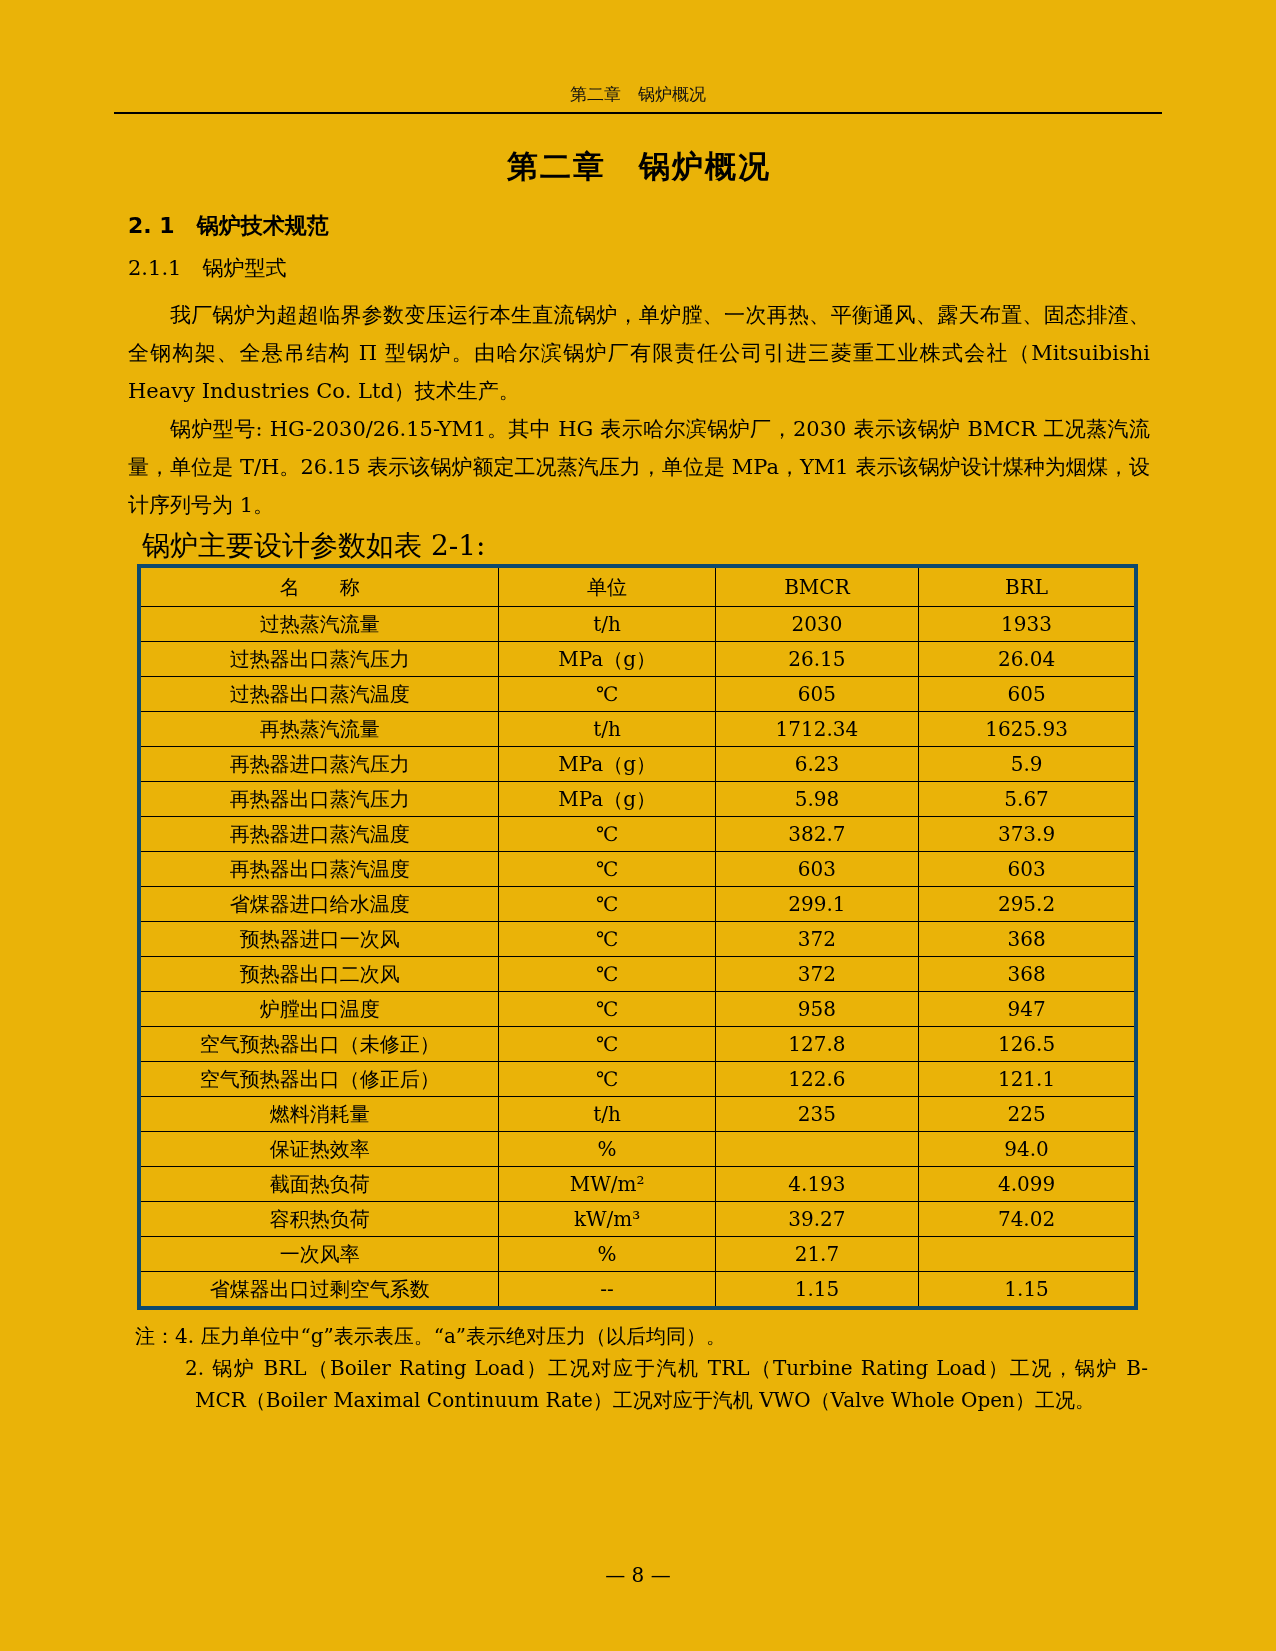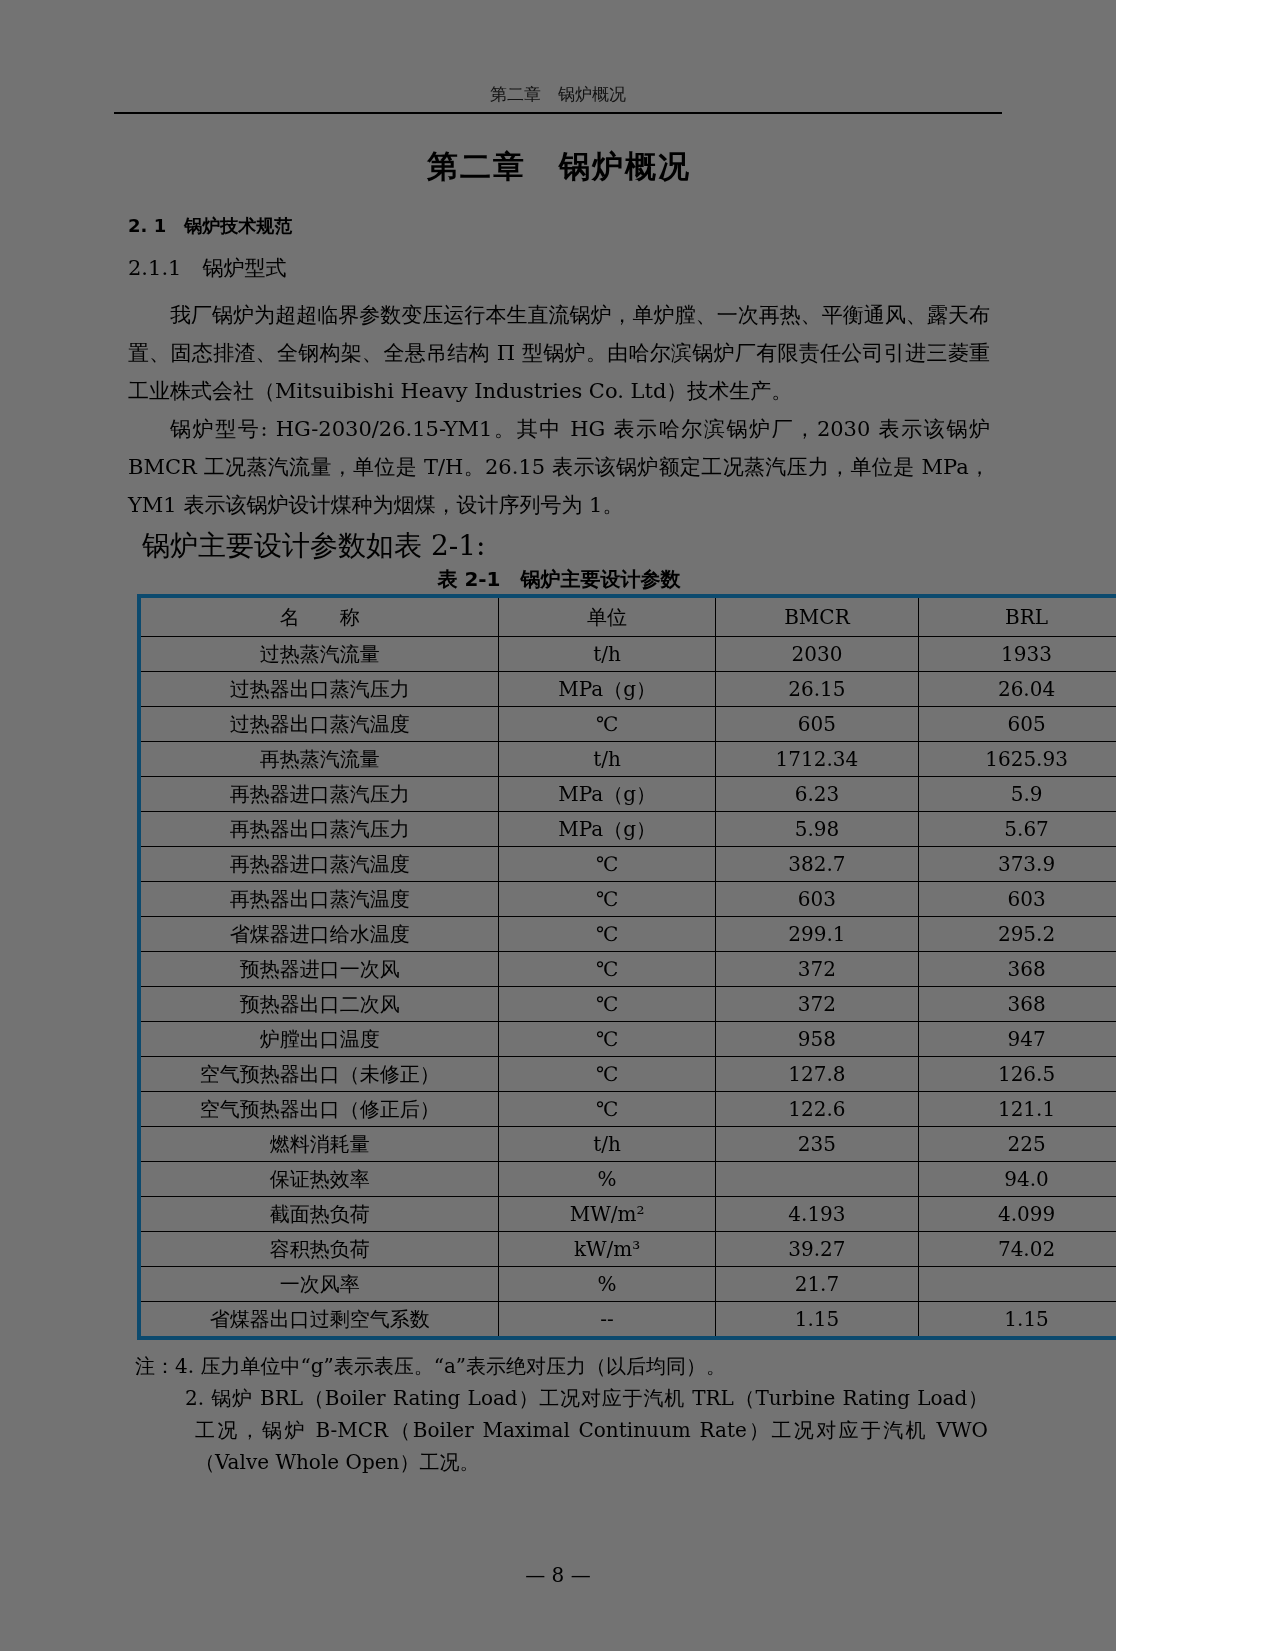--- a/index.html
+++ b/index.html
@@ -5,9 +5,9 @@
   html, body { margin: 0; padding: 0; background: #ffffff; }
   .page {
     position: relative;
-    width: 1116px;
+    width: 1276px;
     height: 1651px;
-    background: #737373;
+    background: #eab308;
     color: #000000;
     font-family: "DejaVu Serif", "Liberation Serif", serif;
     overflow: hidden;

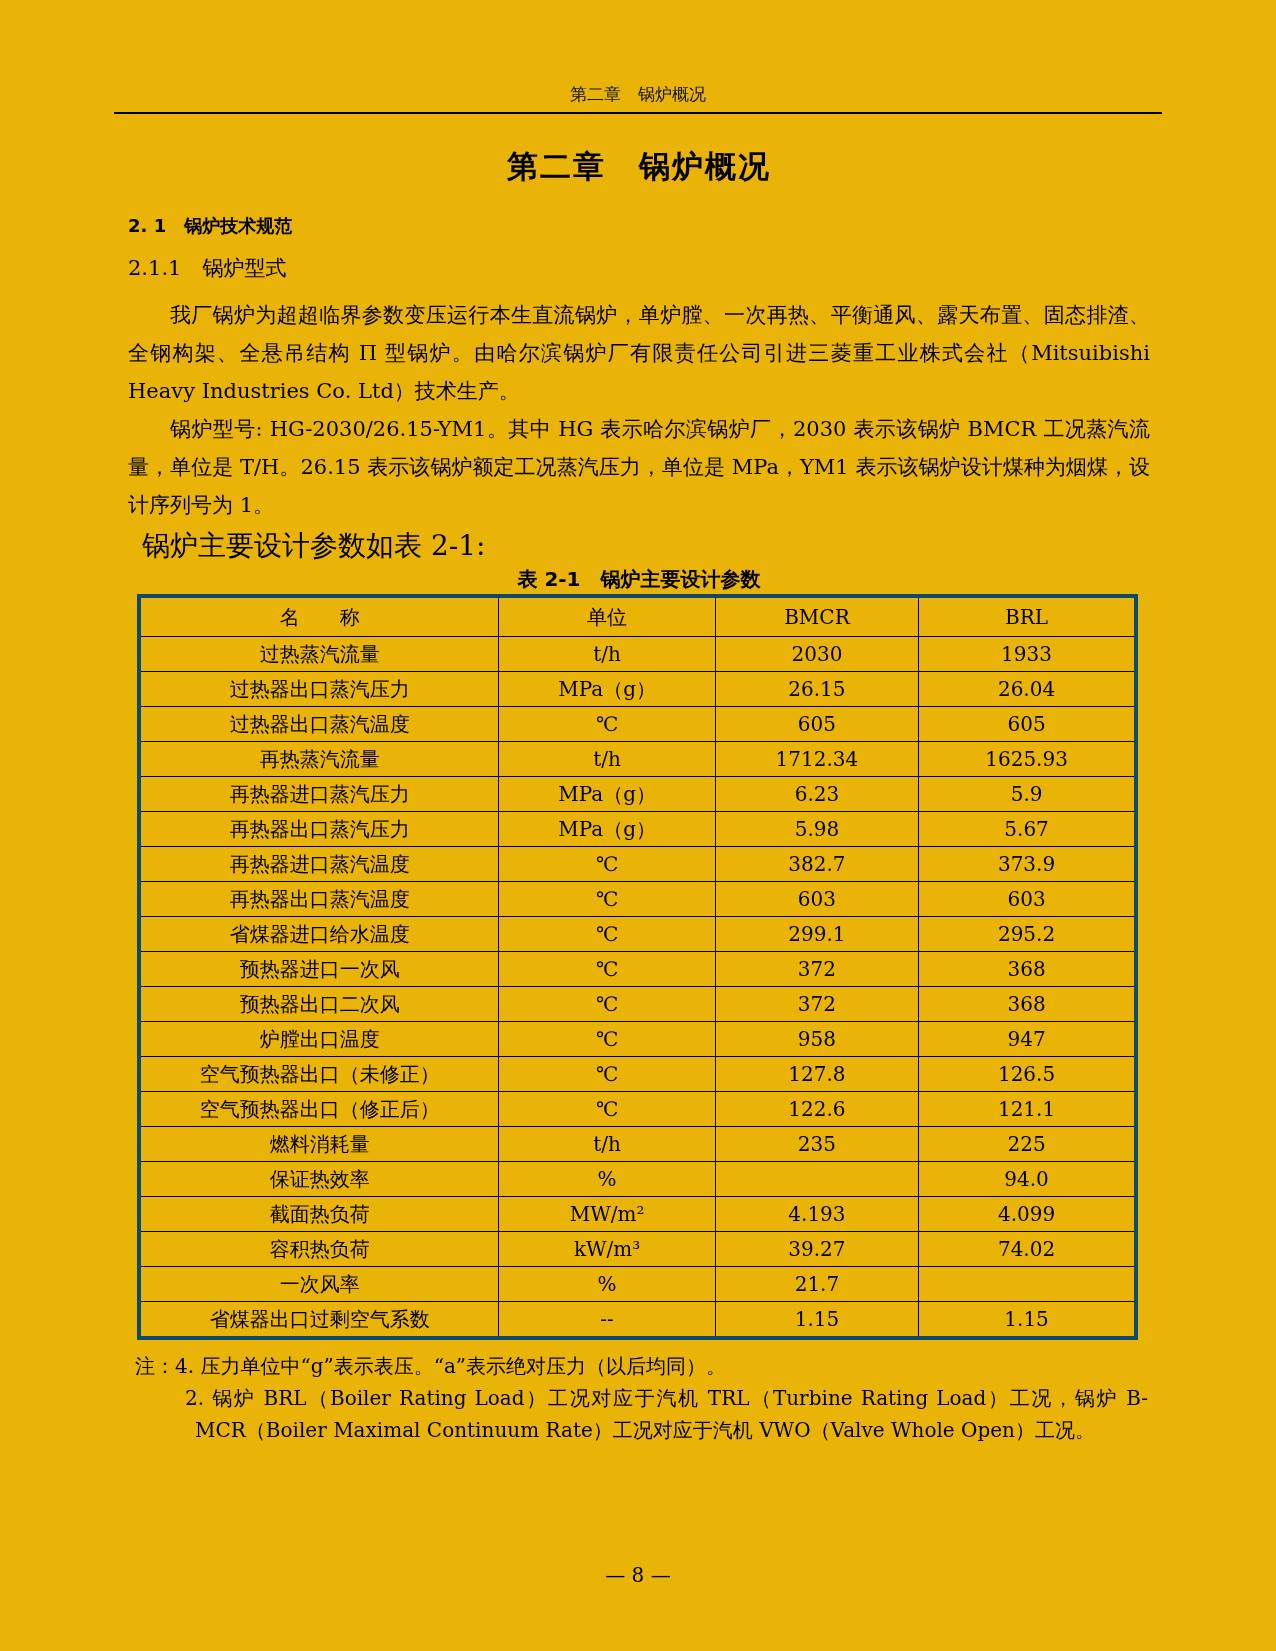--- a/index.html
+++ b/index.html
@@ -40,7 +40,7 @@
     margin: 26px 0 0 0;
     font-family: "DejaVu Sans", "Liberation Sans", sans-serif;
     font-weight: 700;
-    font-size: 18px;
+    font-size: 22px;
     line-height: 28px;
     white-space: pre-wrap;
   }

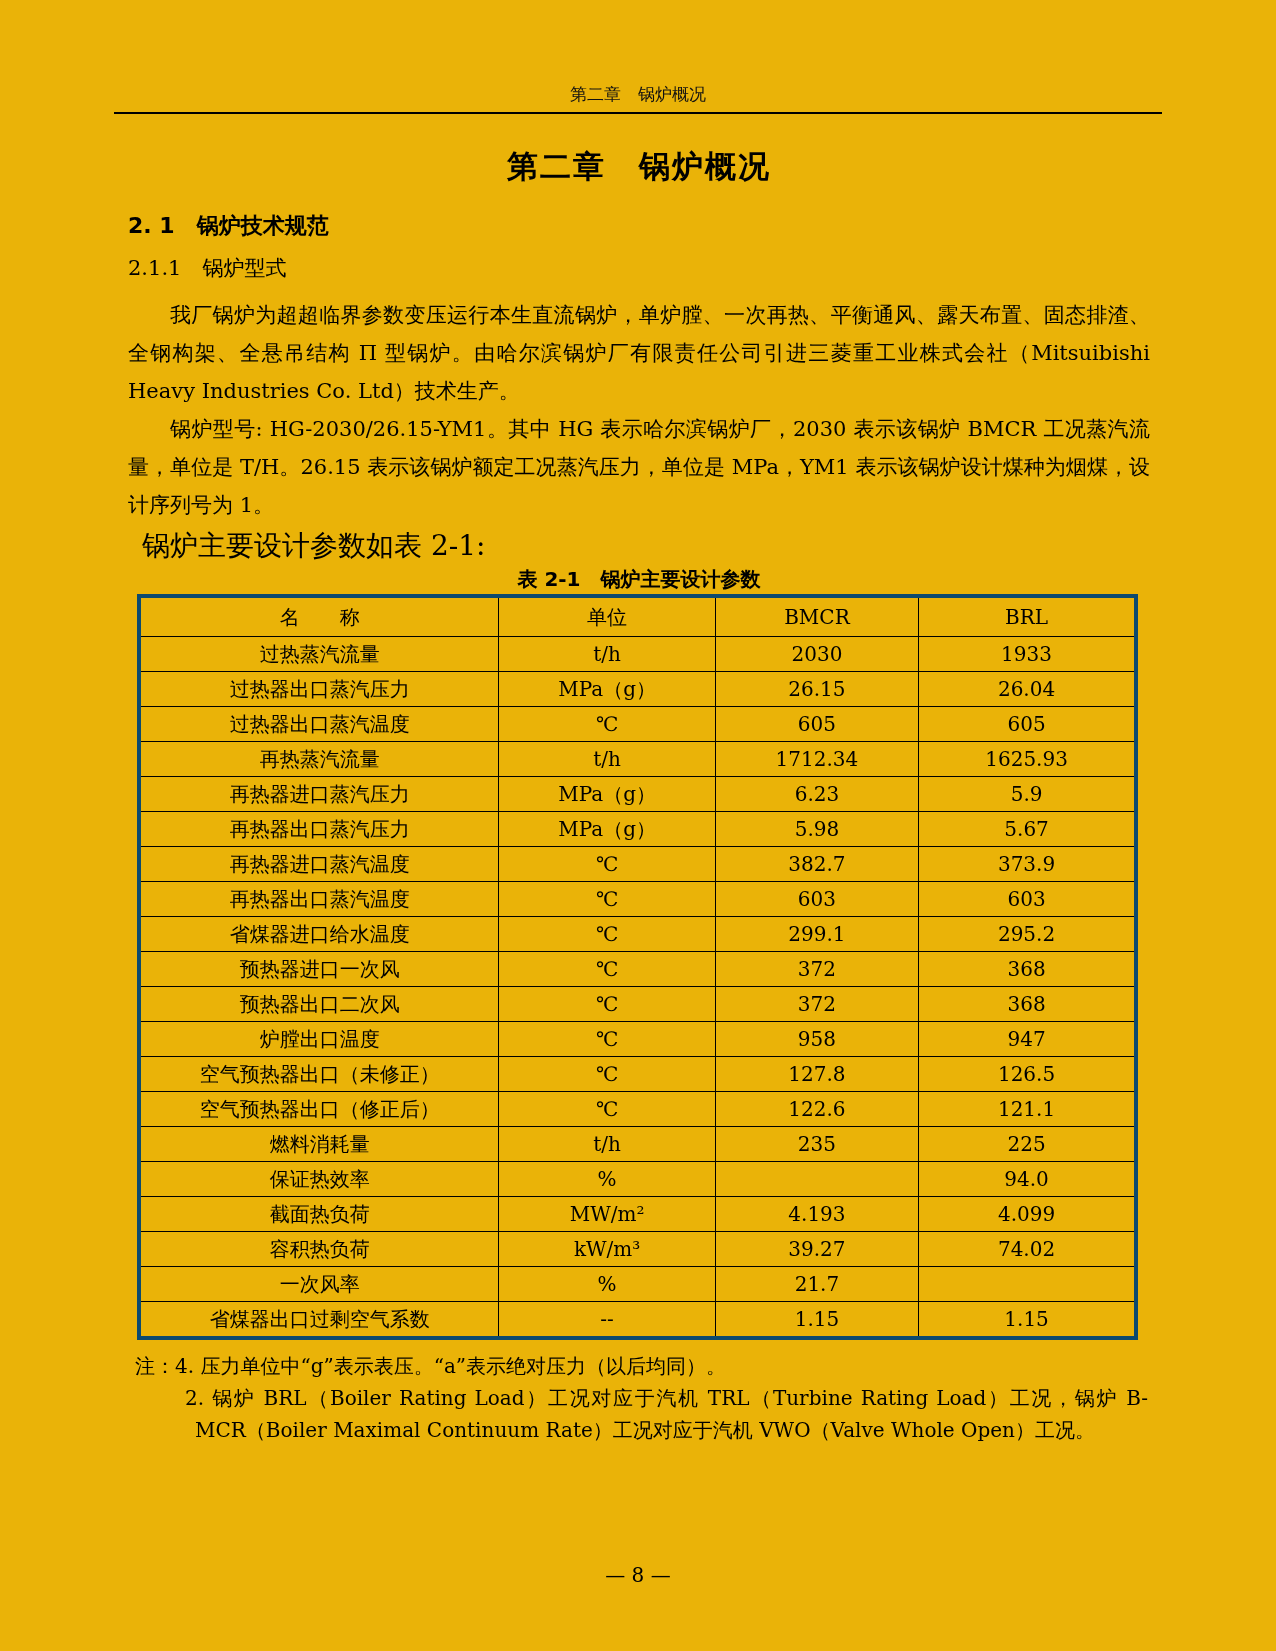--- a/index.html
+++ b/index.html
@@ -135,7 +135,6 @@
 
     <p class="lead-in">锅炉主要设计参数如表 2-1:</p>
 
-    <div class="table-caption">表 2-1　锅炉主要设计参数</div>
 
     <table class="design-table">
       <colgroup>

